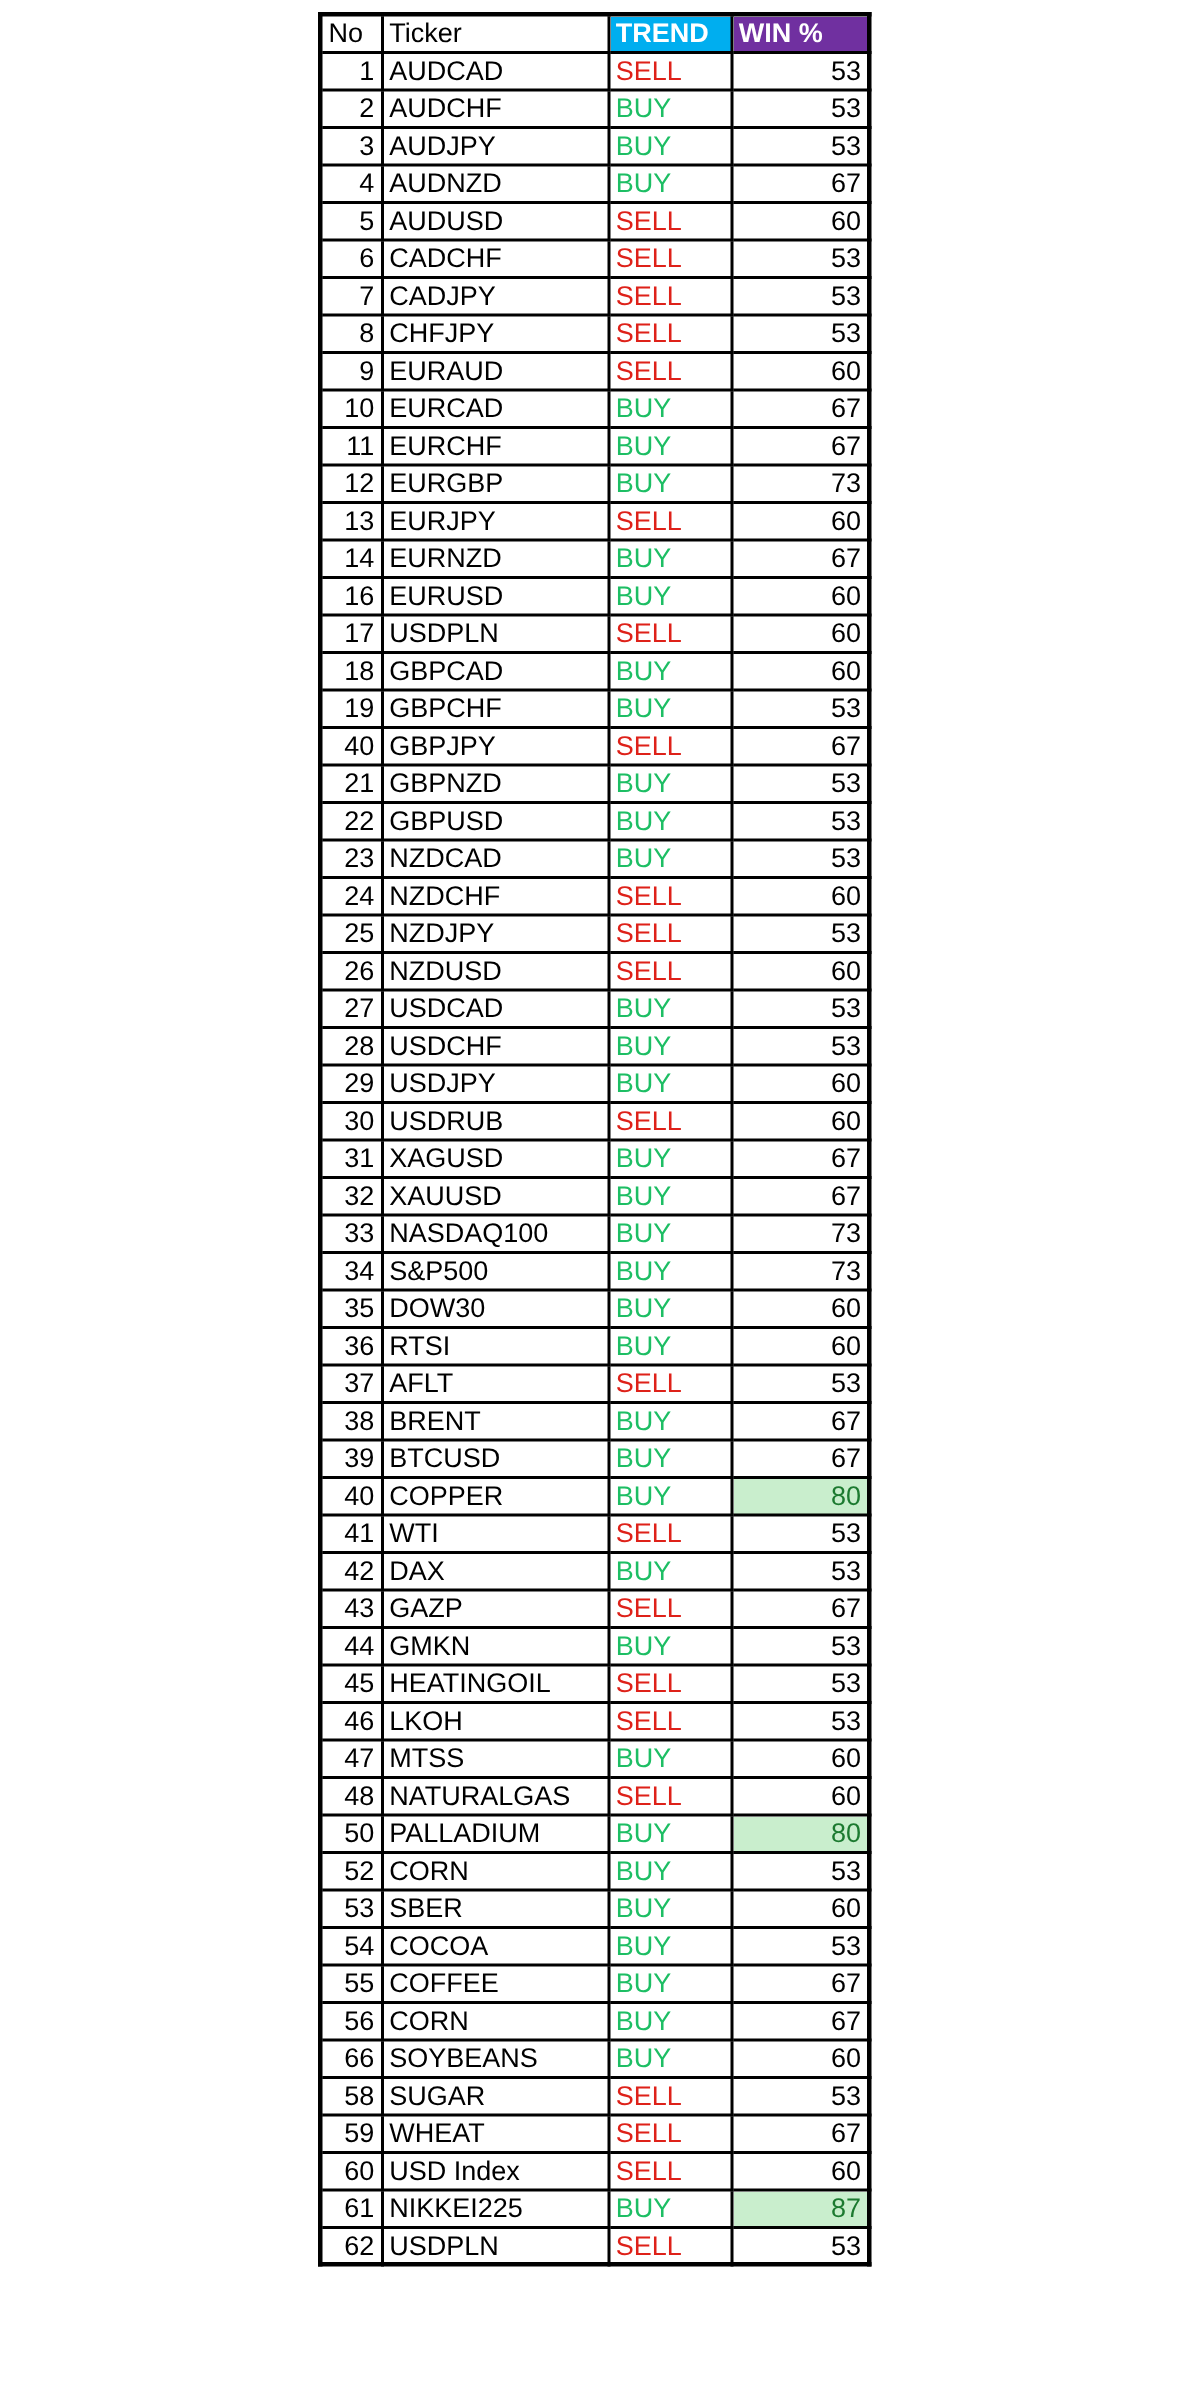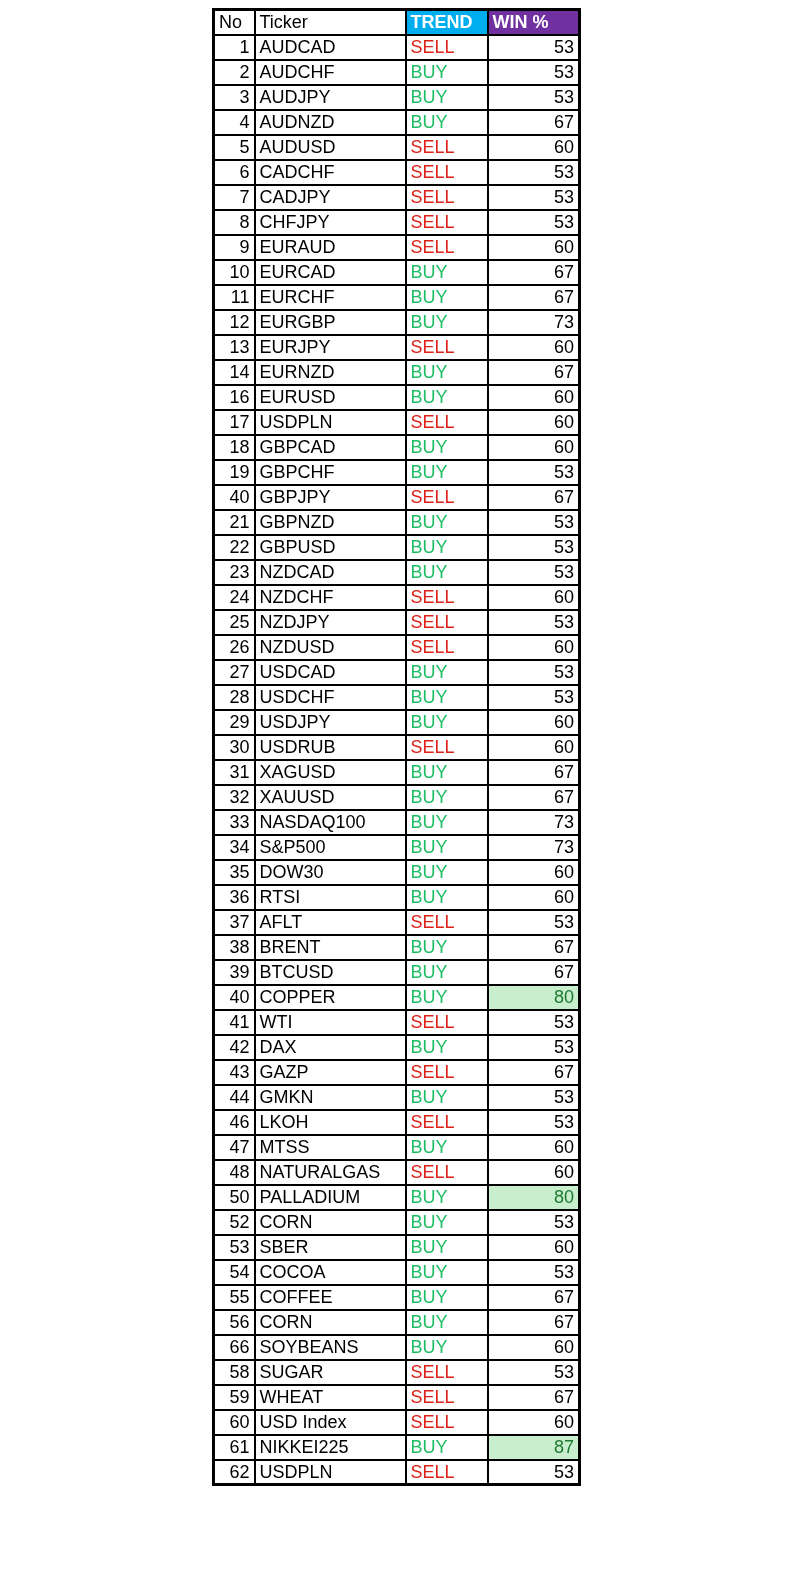--- a/index.html
+++ b/index.html
@@ -344,6 +344,12 @@
     <td class="c-win">53</td>
   </tr>
         <tr>
+    <td class="c-no">45</td>
+    <td class="c-ticker">HEATINGOIL</td>
+    <td class="c-trend trend-sell">SELL</td>
+    <td class="c-win">53</td>
+  </tr>
+        <tr>
     <td class="c-no">46</td>
     <td class="c-ticker">LKOH</td>
     <td class="c-trend trend-sell">SELL</td>

